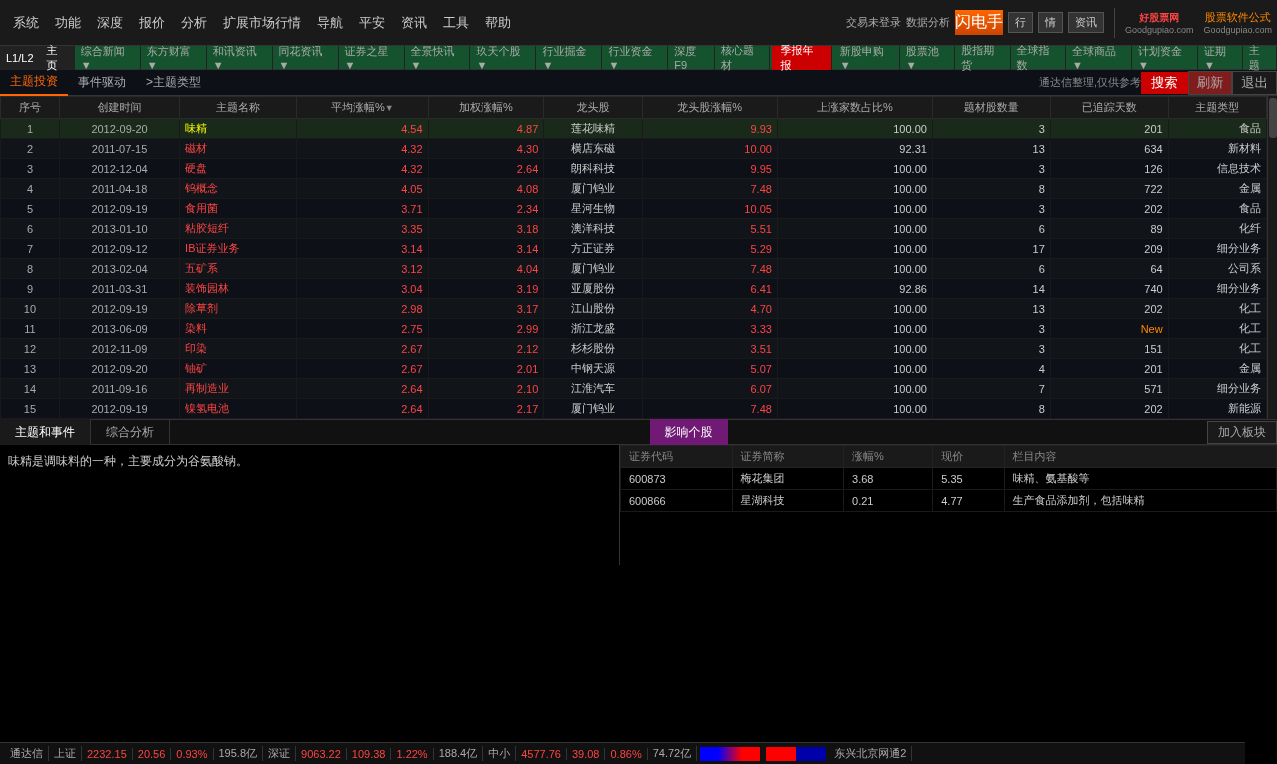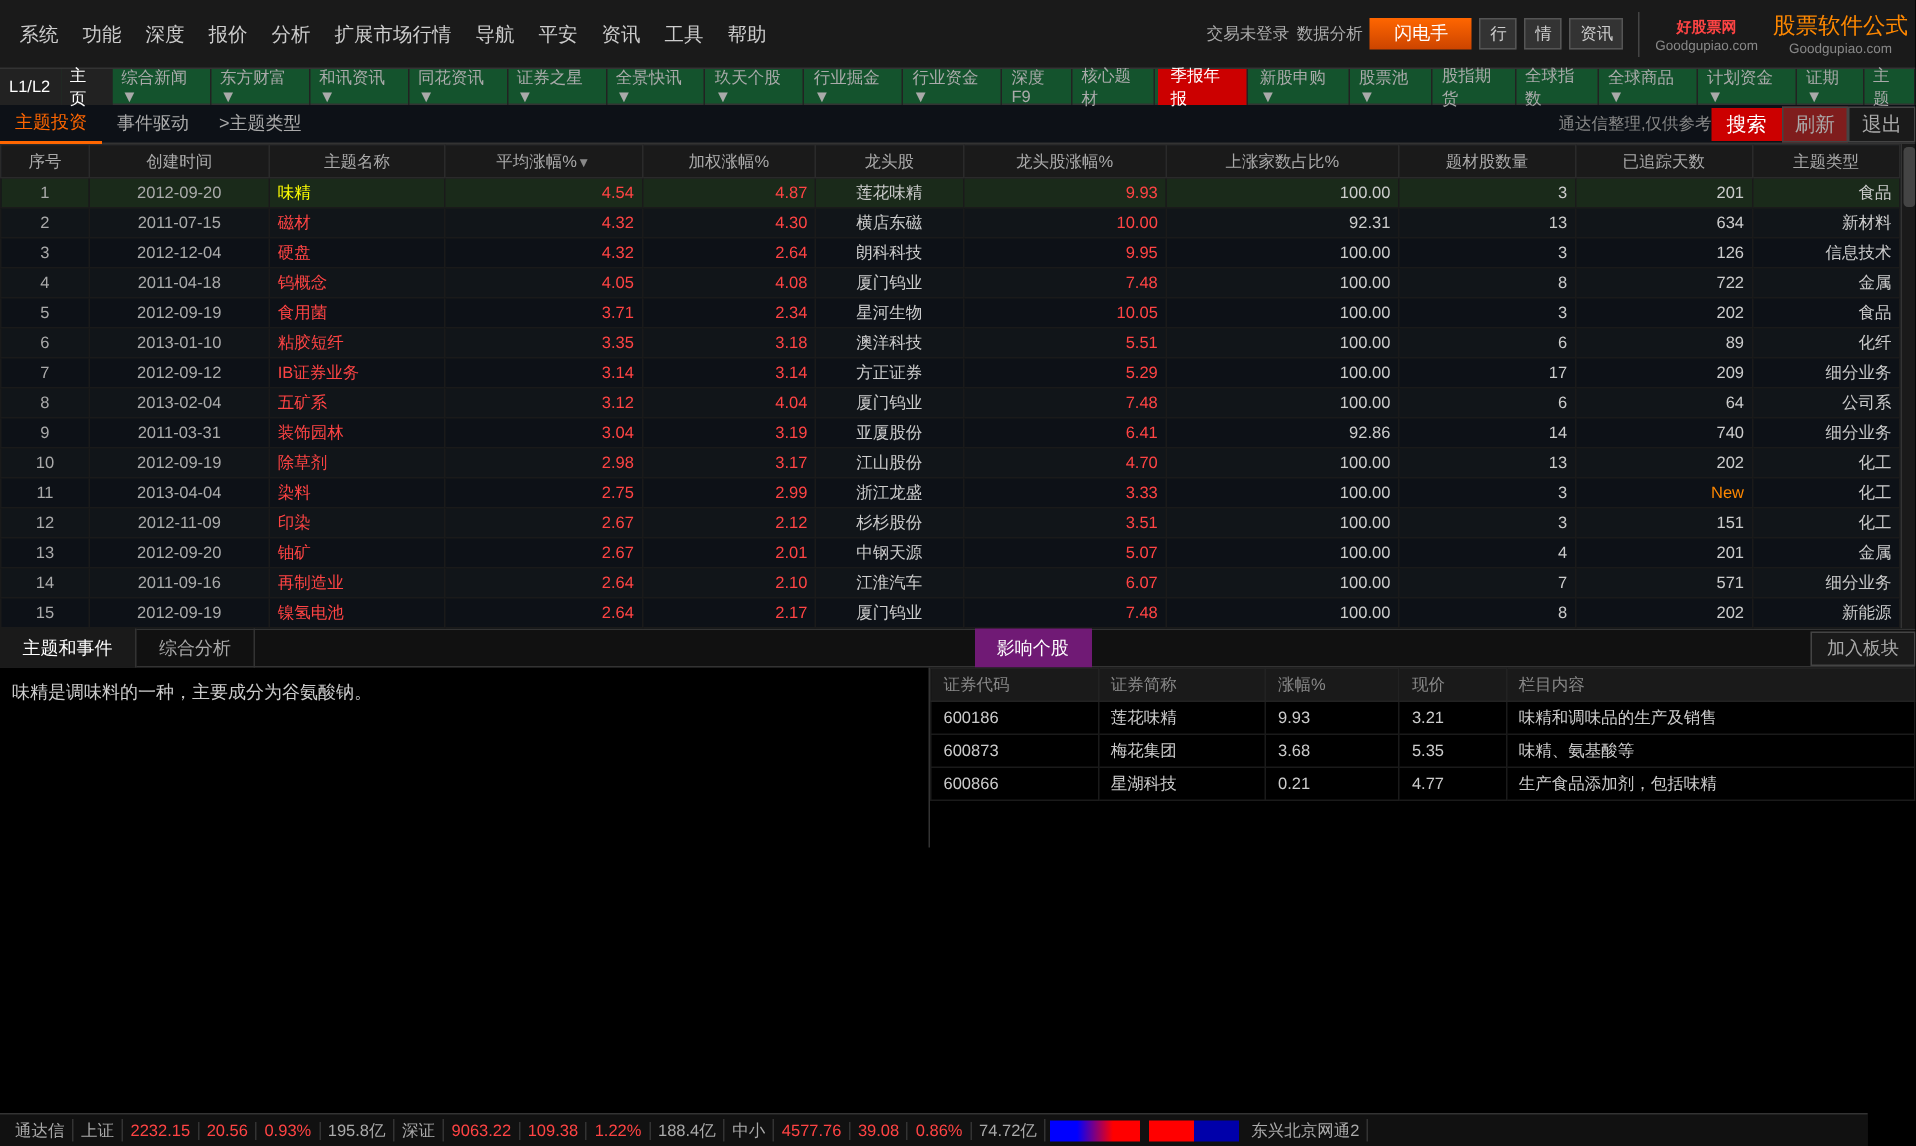--- a/index.html
+++ b/index.html
@@ -11,7 +11,7 @@
     .top-menu-item { color: #ccc; padding: 0 8px; cursor: pointer; font-size: 13px; height: 40px; display: flex; align-items: center; }
     .top-right { display: flex; align-items: center; gap: 5px; padding-right: 5px; }
     .login-btn { color: #aaa; font-size: 11px; cursor: pointer; }
-    .flash-btn { background: linear-gradient(to bottom, #ff6600, #cc4400); color: #fff; padding: 2px 16px; border: none; cursor: pointer; font-size: 12px; }
+    .flash-btn { background: linear-gradient(to bottom, #ff6600, #cc4400); color: #fff; padding: 2px 0; border: none; cursor: pointer; font-size: 16px; }
     .action-btn { background: #333; color: #ccc; border: 1px solid #555; padding: 2px 6px; cursor: pointer; font-size: 11px; }
     
     

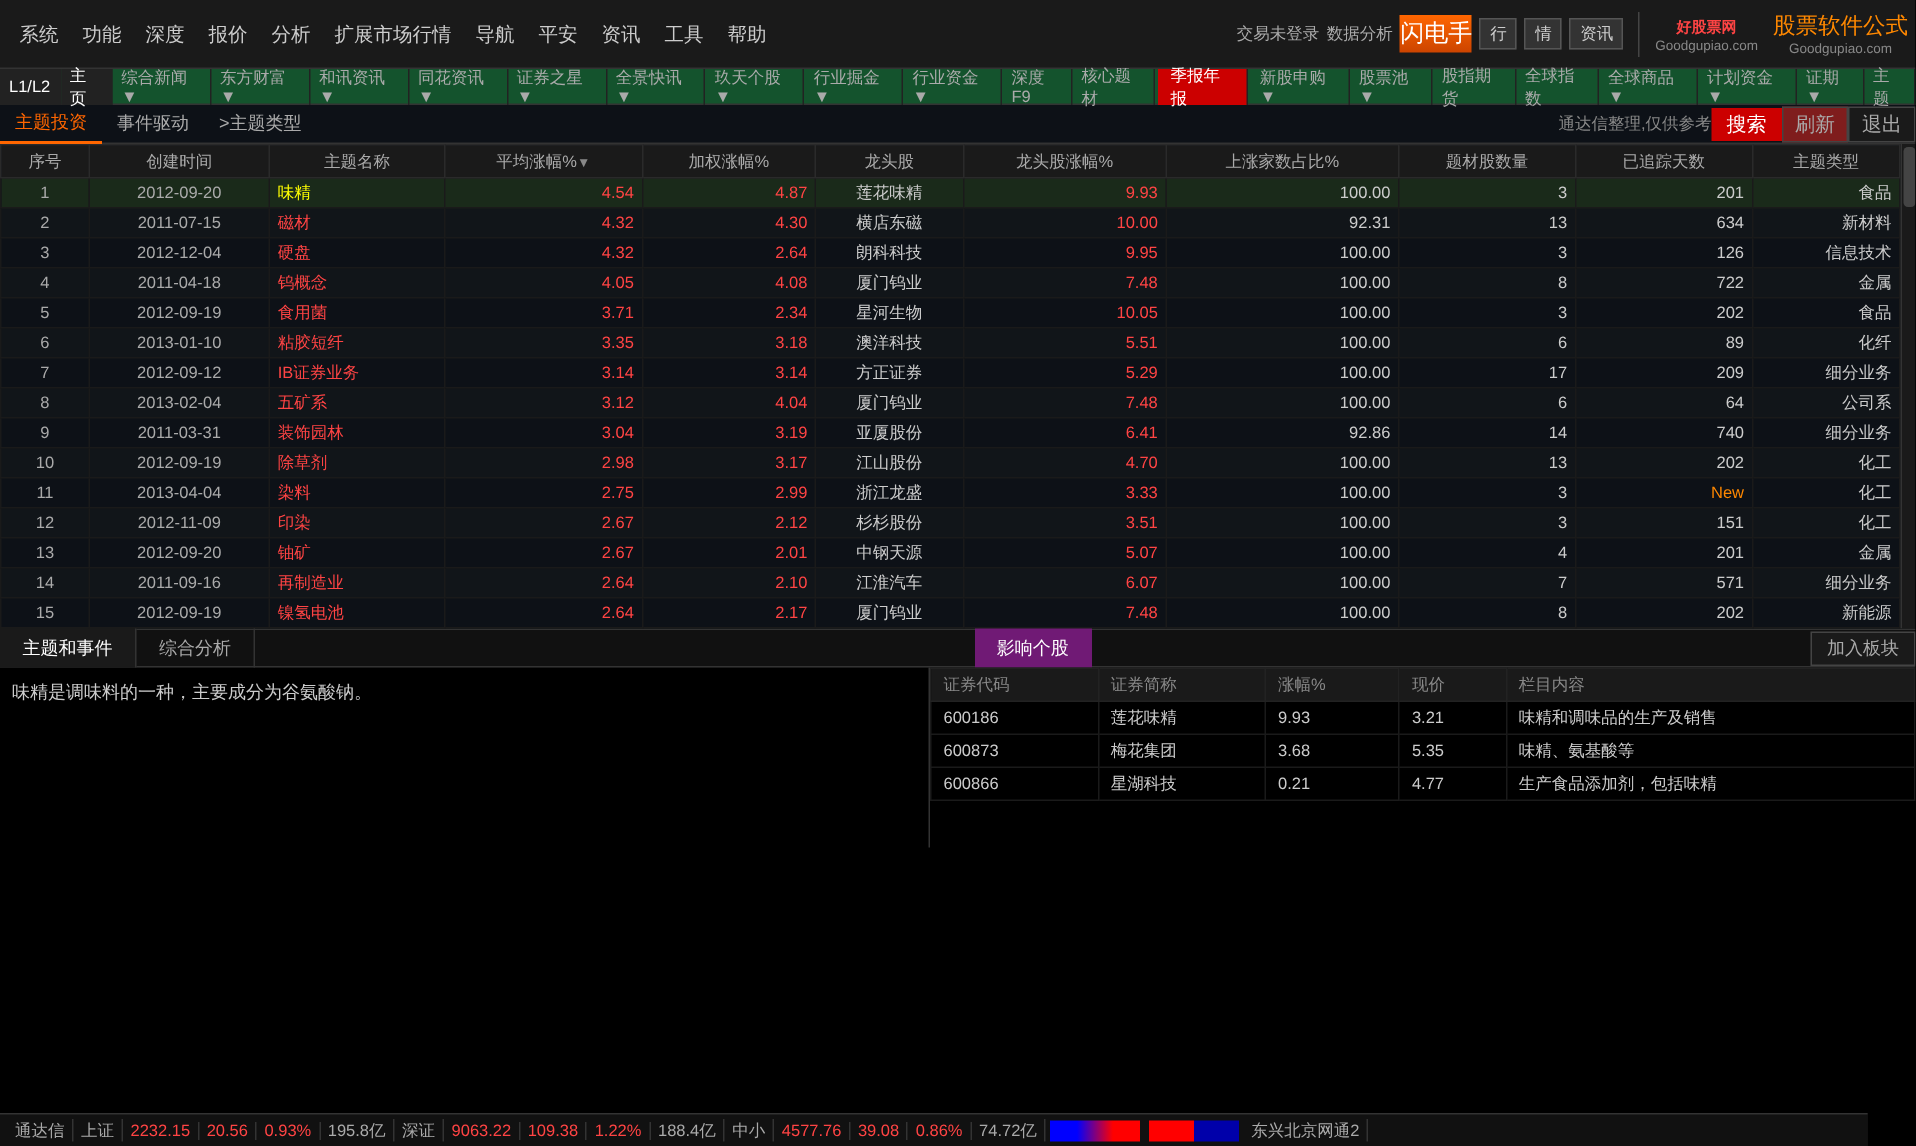--- a/index.html
+++ b/index.html
@@ -107,7 +107,7 @@
       <span style="color:#888;font-size:9px;">Goodgupiao.com</span>
     </div>
     <div style="display:flex;flex-direction:column;align-items:center;margin-left:5px;">
-      <span style="color:#ff8800;font-size:15px;">股票软件公式</span>
+      <span style="color:#ff8800;font-size:11px;">股票软件公式</span>
       <span style="color:#888;font-size:9px;">Goodgupiao.com</span>
     </div>
   </div>

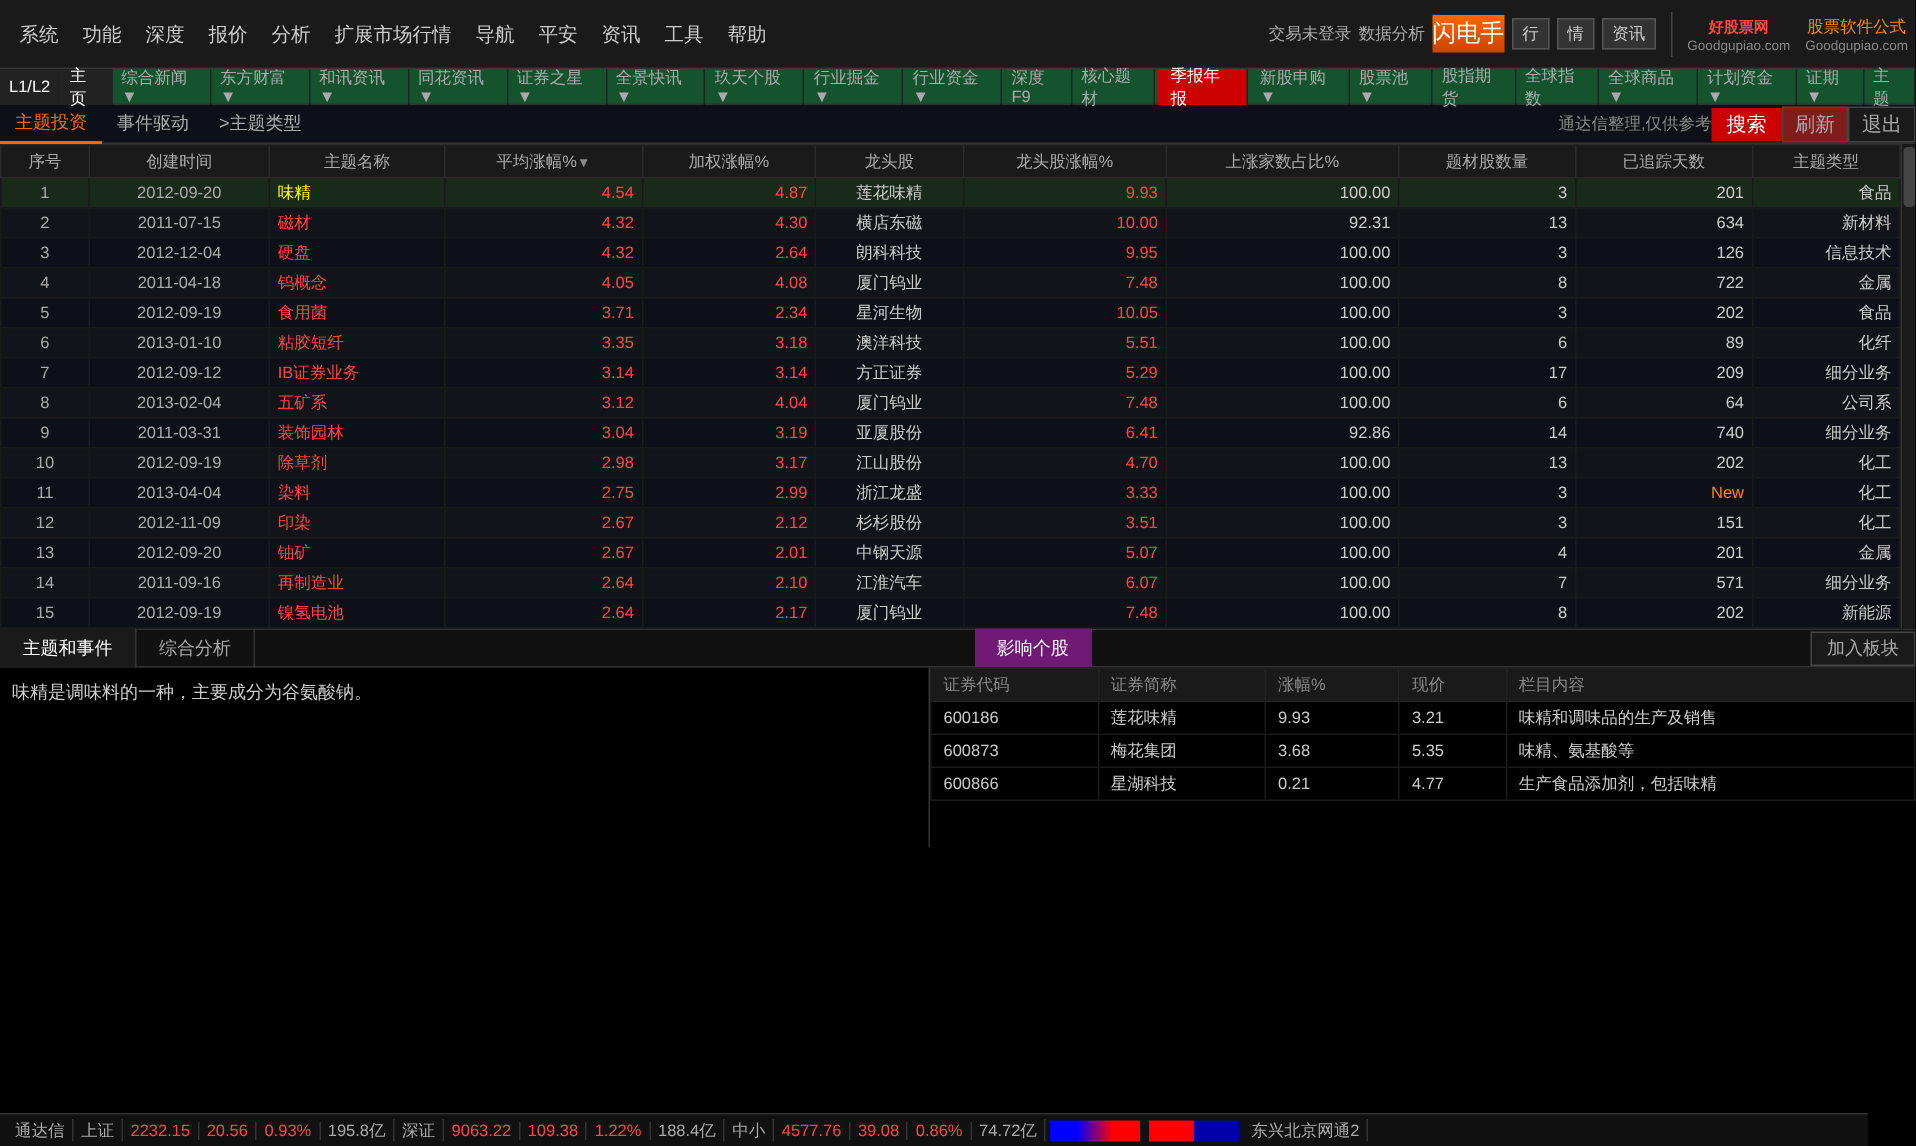--- a/index.html
+++ b/index.html
@@ -300,7 +300,7 @@
   </tr>
           <tr>
     <td class="num-col">11</td>
-    <td class="date-col">2013-04-04</td>
+    <td class="date-col">2013-06-09</td>
     <td class="name-col">染料</td>
     <td class="pct-col">2.75</td>
     <td class="pct-col">2.99</td>

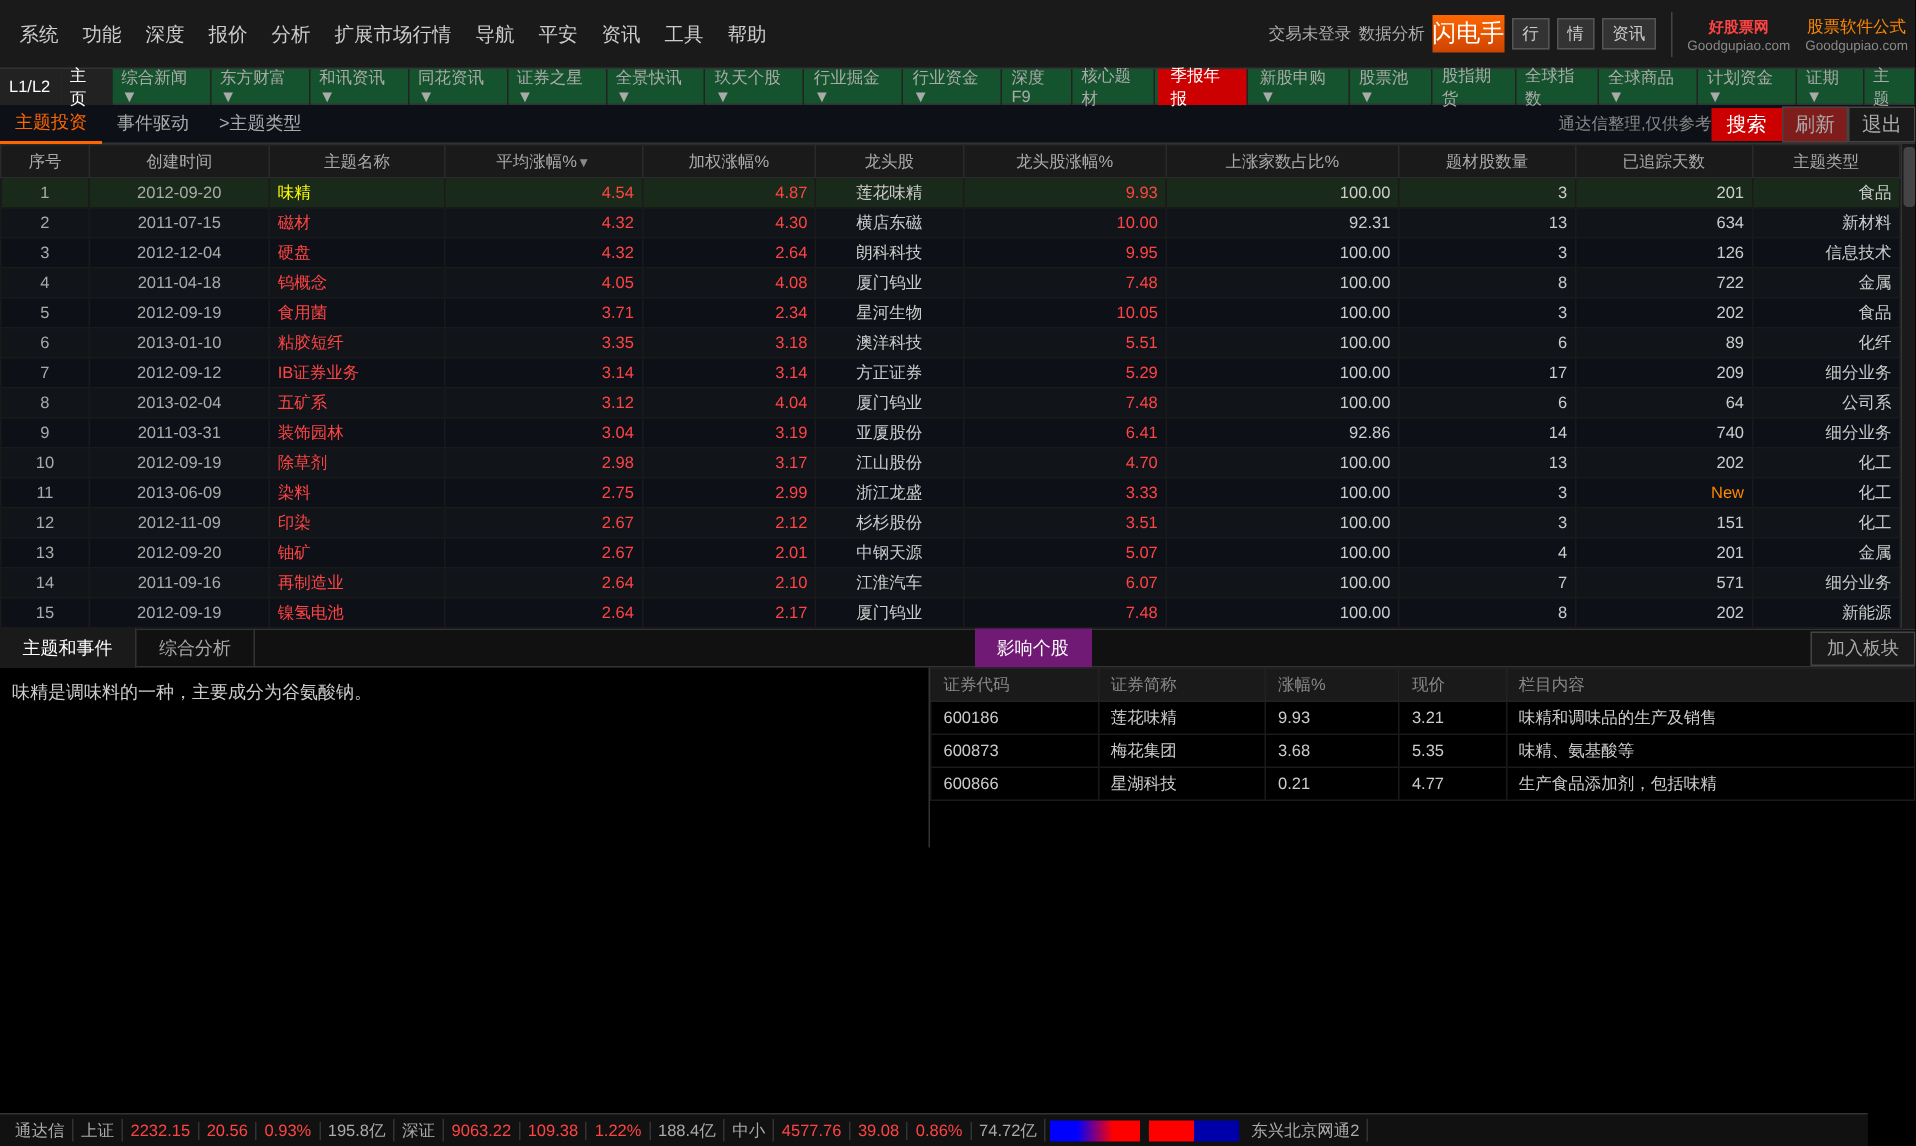--- a/index.html
+++ b/index.html
@@ -396,13 +396,6 @@
         </tr>
       </thead>
       <tbody id="impact-body">
-      <tr>
-    <td class="code-col">600186</td>
-    <td class="stock-name">莲花味精</td>
-    <td class="rise-pct">9.93</td>
-    <td class="price-col">3.21</td>
-    <td class="desc-col">味精和调味品的生产及销售</td>
-  </tr>
           <tr>
     <td class="code-col">600873</td>
     <td class="stock-name">梅花集团</td>

